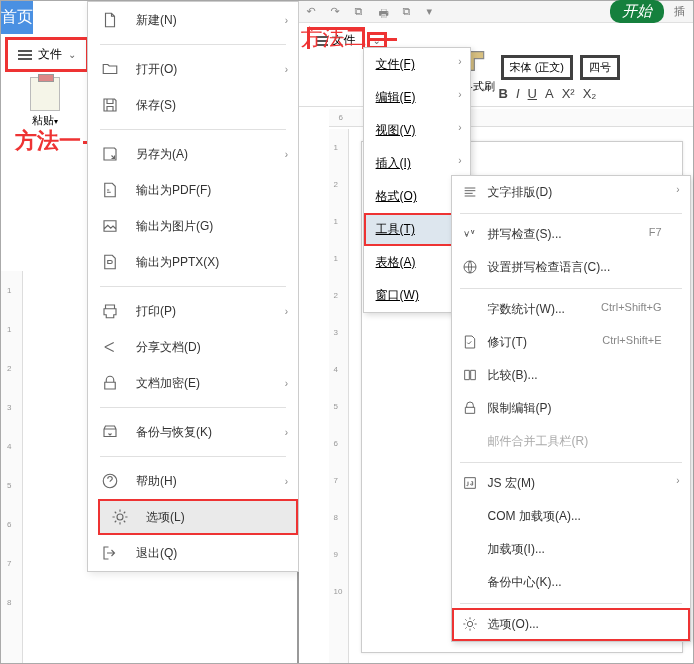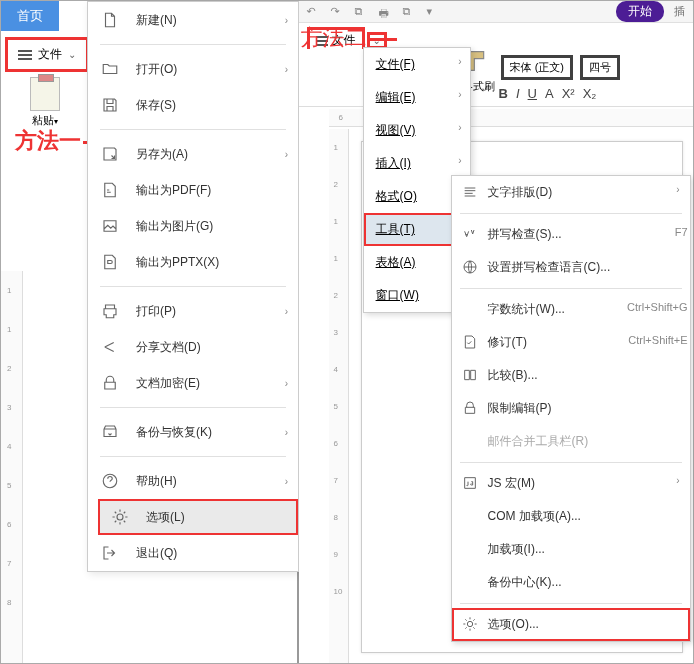--- a/index.html
+++ b/index.html
@@ -8,7 +8,7 @@
 .left-panel { width: 298px; height: 100%; background: #fff; position: relative; border-right: 2px solid #999; }
 .right-panel { width: 395px; height: 100%; background: #fff; position: relative; }
 
-.tab-home { background: #4a90e2; color: #fff; padding: 6px 16px; font-size: 13px; display: inline-block; }
+.tab-home { background: #4a90e2; color: #fff; padding: 6px 0; font-size: 16px; display: inline-block; }
 .file-btn-wrap { position: absolute; top: 36px; left: 4px; border: 3px solid #e33; padding: 2px; }
 .file-btn { display: flex; align-items: center; gap: 6px; padding: 4px 8px; font-size: 12px; background: #fff; }
 .file-btn .ham { display: inline-block; width: 14px; height: 2px; background: #555; box-shadow: 0 -4px 0 #555, 0 4px 0 #555; }

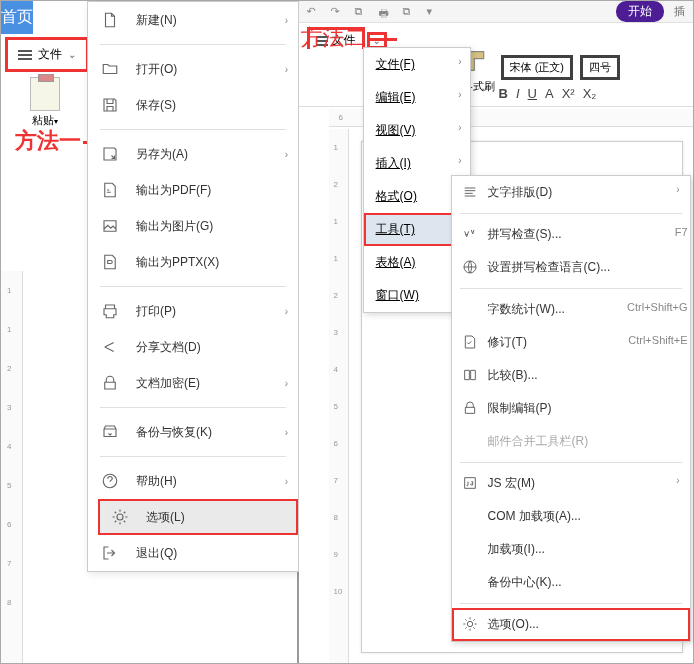--- a/index.html
+++ b/index.html
@@ -37,7 +37,7 @@
 
 .right-top { height: 22px; background: #f5f5f5; display: flex; align-items: center; gap: 10px; padding: 0 8px; font-size: 11px; color: #666; border-bottom: 1px solid #e0e0e0; }
 .right-top .mini-icon { width: 14px; height: 14px; color: #888; }
-.right-top .start-btn { background: #4c1d95; color: #fff; padding: 2px 12px; border-radius: 10px; font-size: 12px; margin-left: auto; }
+.right-top .start-btn { background: #15803d; color: #fff; padding: 2px 12px; border-radius: 10px; font-size: 15px; margin-left: auto; font-style: italic; }
 
 .right-file-row { display: flex; align-items: center; padding: 4px 8px; font-size: 12px; }
 .right-file-box { border: 3px solid #e33; padding: 2px 6px; display: flex; align-items: center; gap: 4px; }

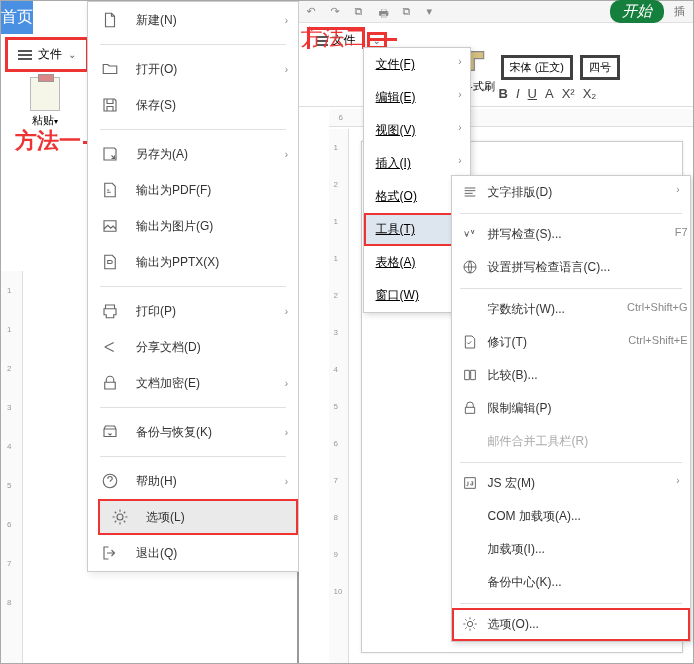--- a/index.html
+++ b/index.html
@@ -67,7 +67,7 @@
 .sub2 .mi { padding: 8px 10px 8px 36px; font-size: 12px; position: relative; color: #333; }
 .sub2 .mi.dis { color: #aaa; }
 .sub2 .mi .ic { position: absolute; left: 10px; top: 8px; width: 16px; height: 16px; color: #666; }
-.sub2 .mi .sc { position: absolute; right: 2px; font-size: 11px; color: #888; }
+.sub2 .mi .sc { position: absolute; right: 28px; font-size: 11px; color: #888; }
 .sub2 .mi .arrow { position: absolute; right: 10px; font-size: 10px; color: #888; }
 .sub2 .sep { height: 1px; background: #e0e0e0; margin: 4px 8px; }
 .sub2 .mi.boxed { outline: 2px solid #e33; outline-offset: -2px; }

